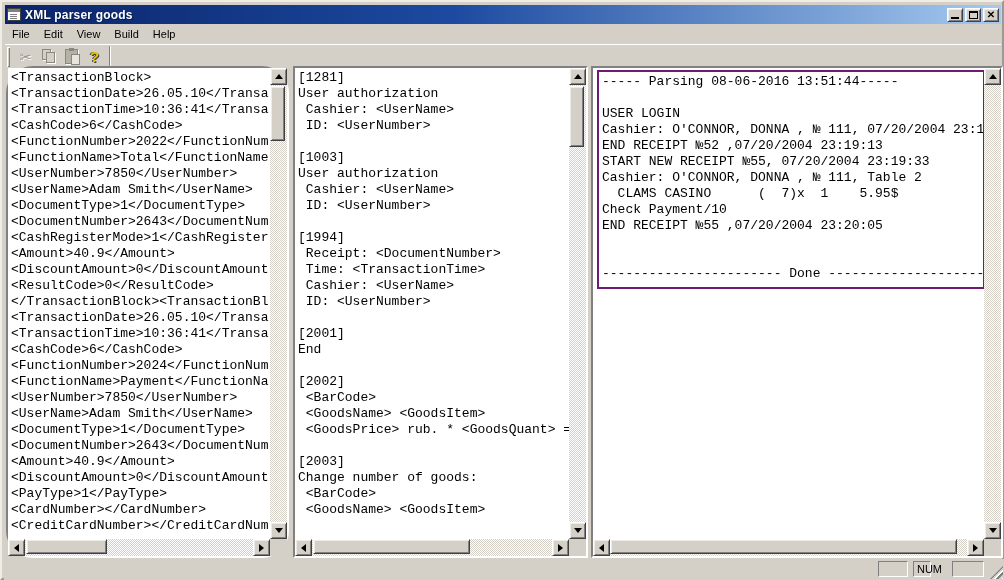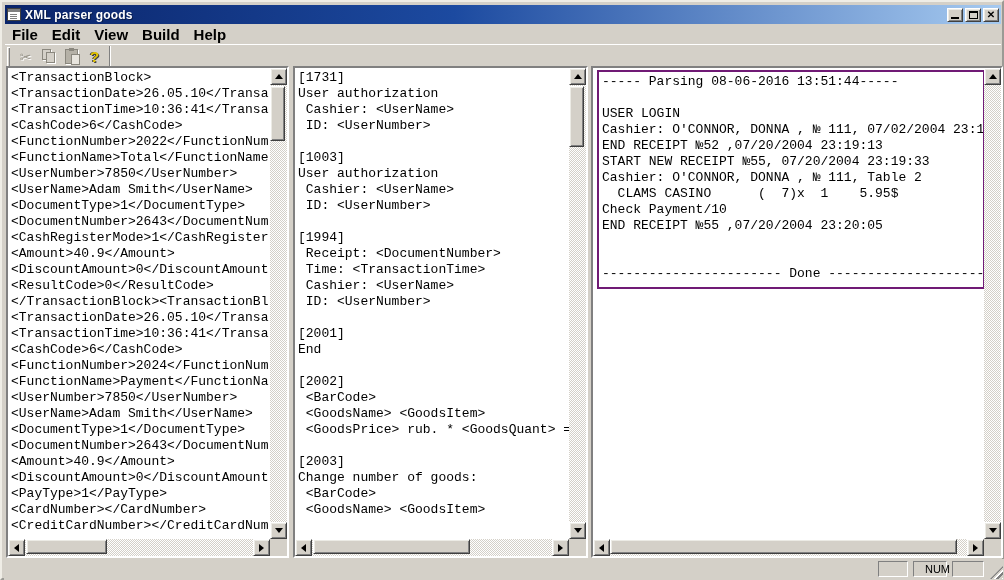--- a/index.html
+++ b/index.html
@@ -31,7 +31,7 @@
   
   .menubar { position:absolute; left:3px; top:23px; width:996px; height:19px;
              display:flex; align-items:center; }
-  .menu-item { font-size:15px; color:#000; padding:2px 7px 3px 7px; cursor:default;font-weight:bold; }
+  .menu-item { font-size:11px; color:#000; padding:2px 7px 3px 7px; cursor:default; }
 
   
   .toolbar { position:absolute; left:3px; top:42px; width:996px; height:24px;

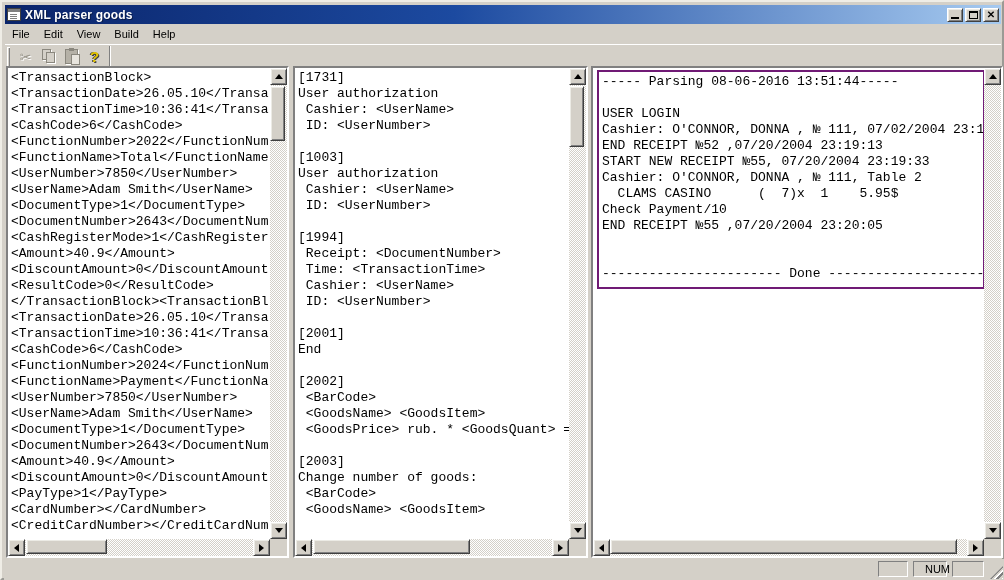--- a/index.html
+++ b/index.html
@@ -61,7 +61,7 @@
   .panel { position:absolute; top:64px; height:492px; background:#fff;
            border:2px solid; border-color:#808080 #fff #fff #808080;
            display:grid; grid-template-columns:1fr 17px; grid-template-rows:1fr 17px; }
-  #panel-xml { left:4px; width:283px; }
+  #panel-xml { left:4px; width:283px;border-radius:27px; }
   #panel-templates { left:291px; width:295px; }
   #panel-output { left:589px; width:412px; }
   .ptext { overflow:hidden; padding:2px 0 0 3px; background:#fff; }

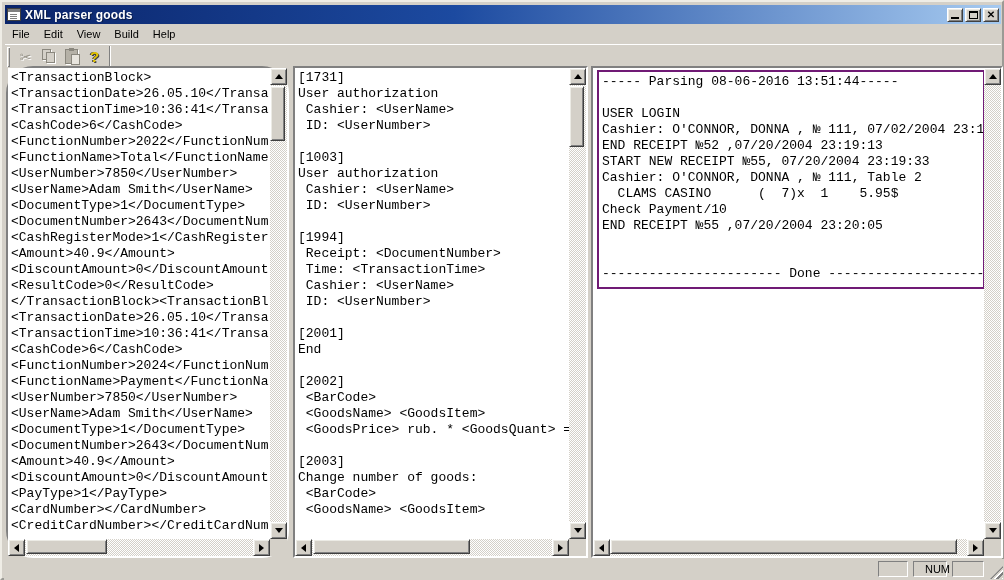--- a/index.html
+++ b/index.html
@@ -227,7 +227,7 @@
   <div class="panel" id="panel-templates">
     <div class="ptext">
 
-    <div class="tline">[1731]</div>
+    <div class="tline">[1281]</div>
         <div class="tline">User authorization</div>
         <div class="tline"> Cashier: &lt;UserName&gt;</div>
         <div class="tline"> ID: &lt;UserNumber&gt;</div>

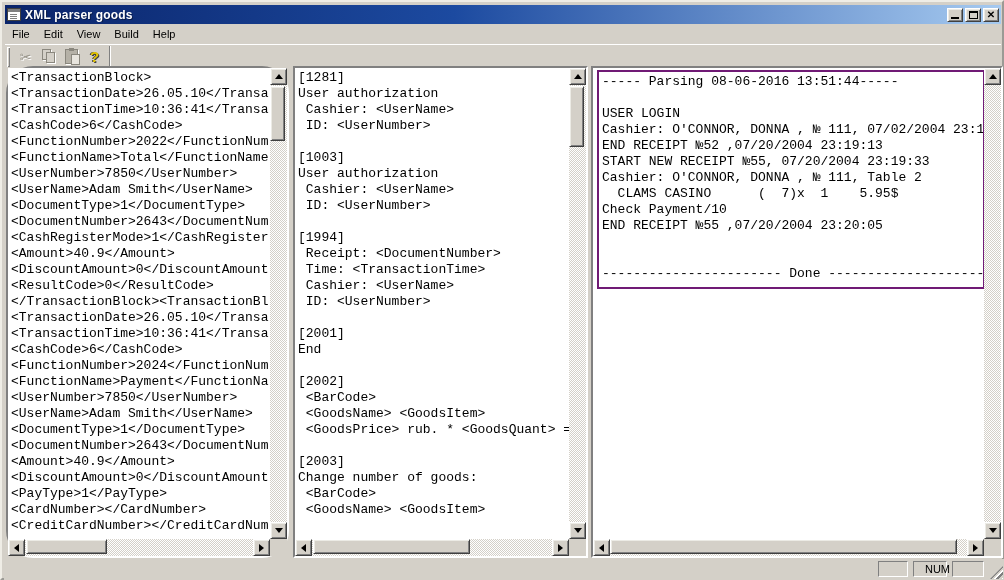--- a/index.html
+++ b/index.html
@@ -288,7 +288,7 @@
       <div class="tline">----- Parsing 08-06-2016 13:51:44-----</div>
           <div class="tline">&nbsp;</div>
           <div class="tline">USER LOGIN</div>
-          <div class="tline">Cashier: O'CONNOR, DONNA , № 111, 07/02/2004 23:1</div>
+          <div class="tline">Cashier: O'CONNOR, DONNA , № 111, 07/20/2004 23:1</div>
           <div class="tline">END RECEIPT №52 ,07/20/2004 23:19:13</div>
           <div class="tline">START NEW RECEIPT №55, 07/20/2004 23:19:33</div>
           <div class="tline">Cashier: O'CONNOR, DONNA , № 111, Table 2</div>

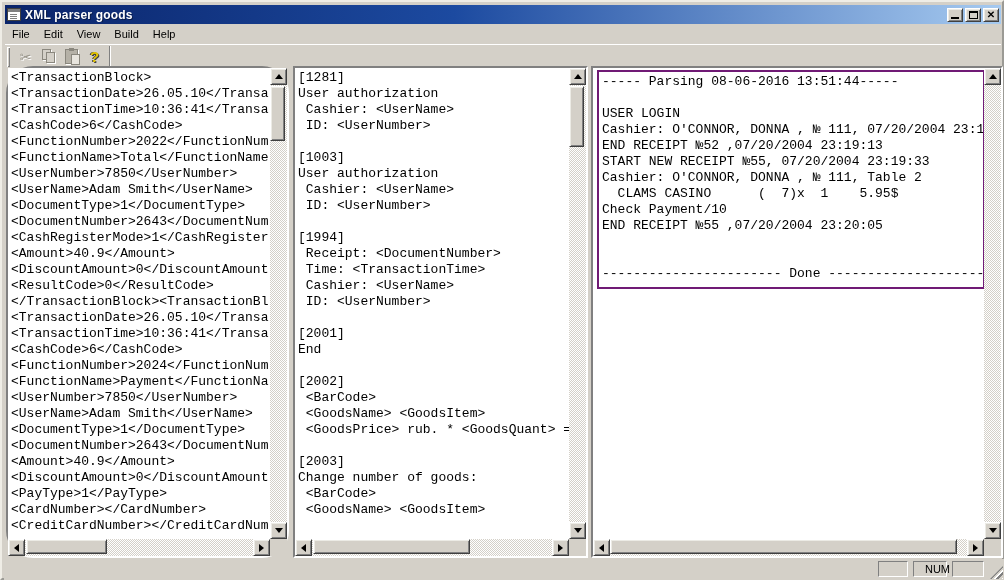--- a/index.html
+++ b/index.html
@@ -110,7 +110,7 @@
                 border:1px solid; border-color:#808080 #fff #fff #808080;
                 display:flex; align-items:center; justify-content:center; font-size:11px; }
   #sb-box1 { left:874px; width:30px; }
-  #sb-box2 { left:909px; width:34px;padding-left:15px; }
+  #sb-box2 { left:909px; width:18px;padding-left:15px; }
   #sb-box3 { left:948px; width:32px; }
   .resize-grip { position:absolute; right:1px; bottom:1px; width:13px; height:13px;
      background:repeating-linear-gradient(135deg, transparent 0 2px, #fff 2px 3px, #808080 3px 5px);

